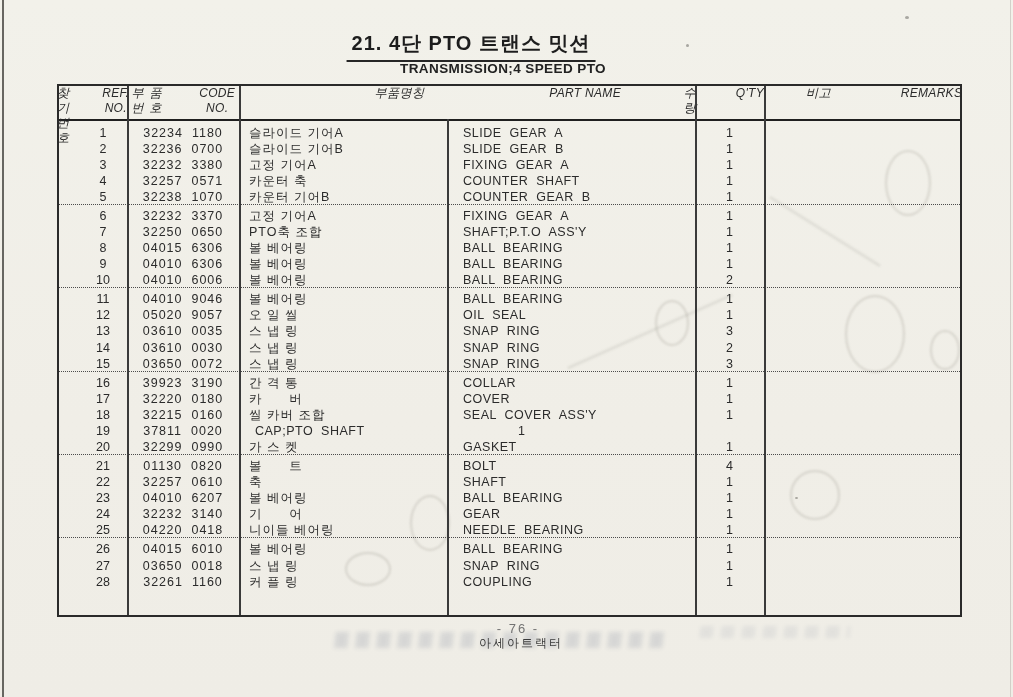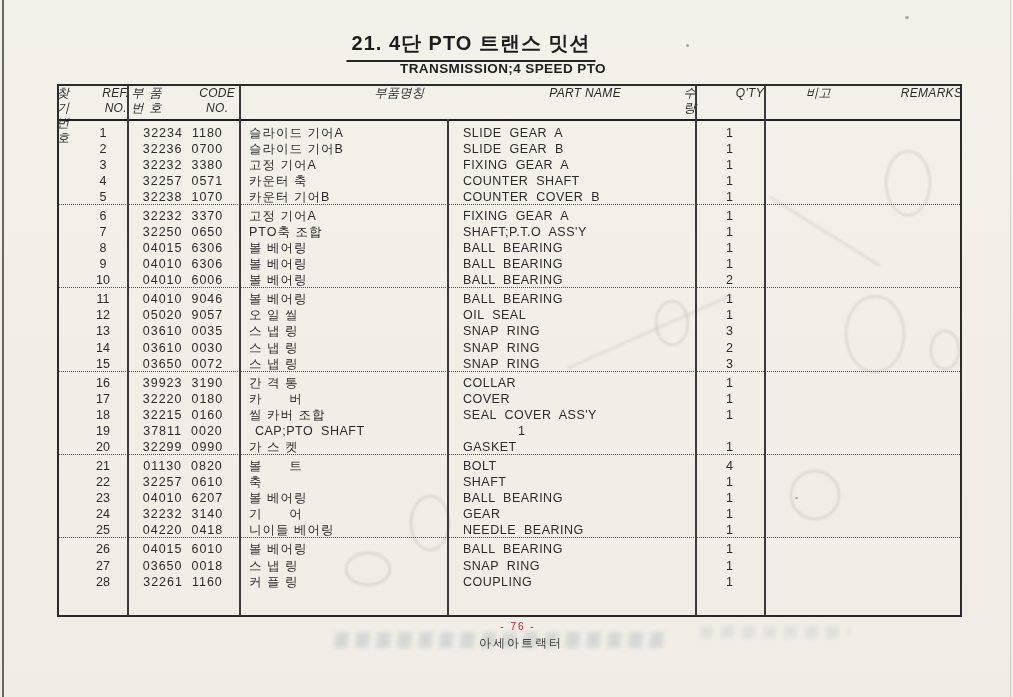--- a/index.html
+++ b/index.html
@@ -155,7 +155,7 @@
     <span class="td ref">5</span>
     <span class="td code">32238  1070</span>
     <span class="td nko">카운터 기어B</span>
-    <span class="td nen">COUNTER COVER B</span>
+    <span class="td nen">COUNTER GEAR B</span>
     <span class="td qty">1</span>
   </div>
       </div>

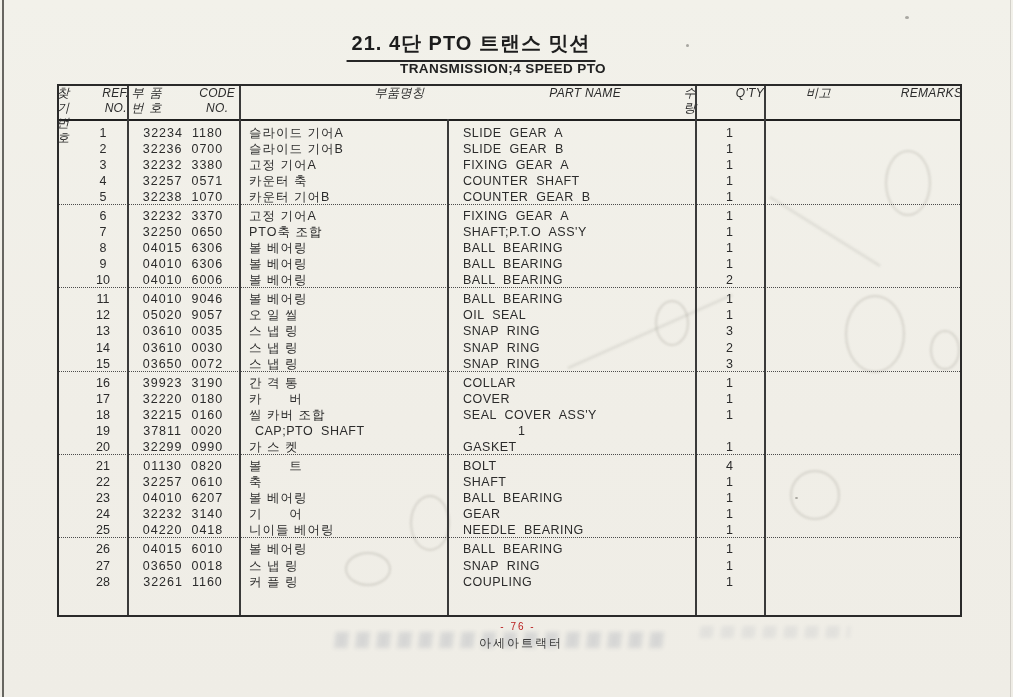--- a/index.html
+++ b/index.html
@@ -60,7 +60,7 @@
   .td.qty{width:69px;text-align:center;}
   
   .page-num{position:absolute;top:621px;left:518px;transform:translateX(-50%);
-    font-size:10px;letter-spacing:2px;color:#b91c1c;white-space:nowrap;}
+    font-size:13px;letter-spacing:2px;color:#737373;white-space:nowrap;}
   .publisher{position:absolute;top:635px;left:521px;transform:translateX(-50%);
     font-size:12px;letter-spacing:2px;color:#3a3a3a;white-space:nowrap;}
 </style>

